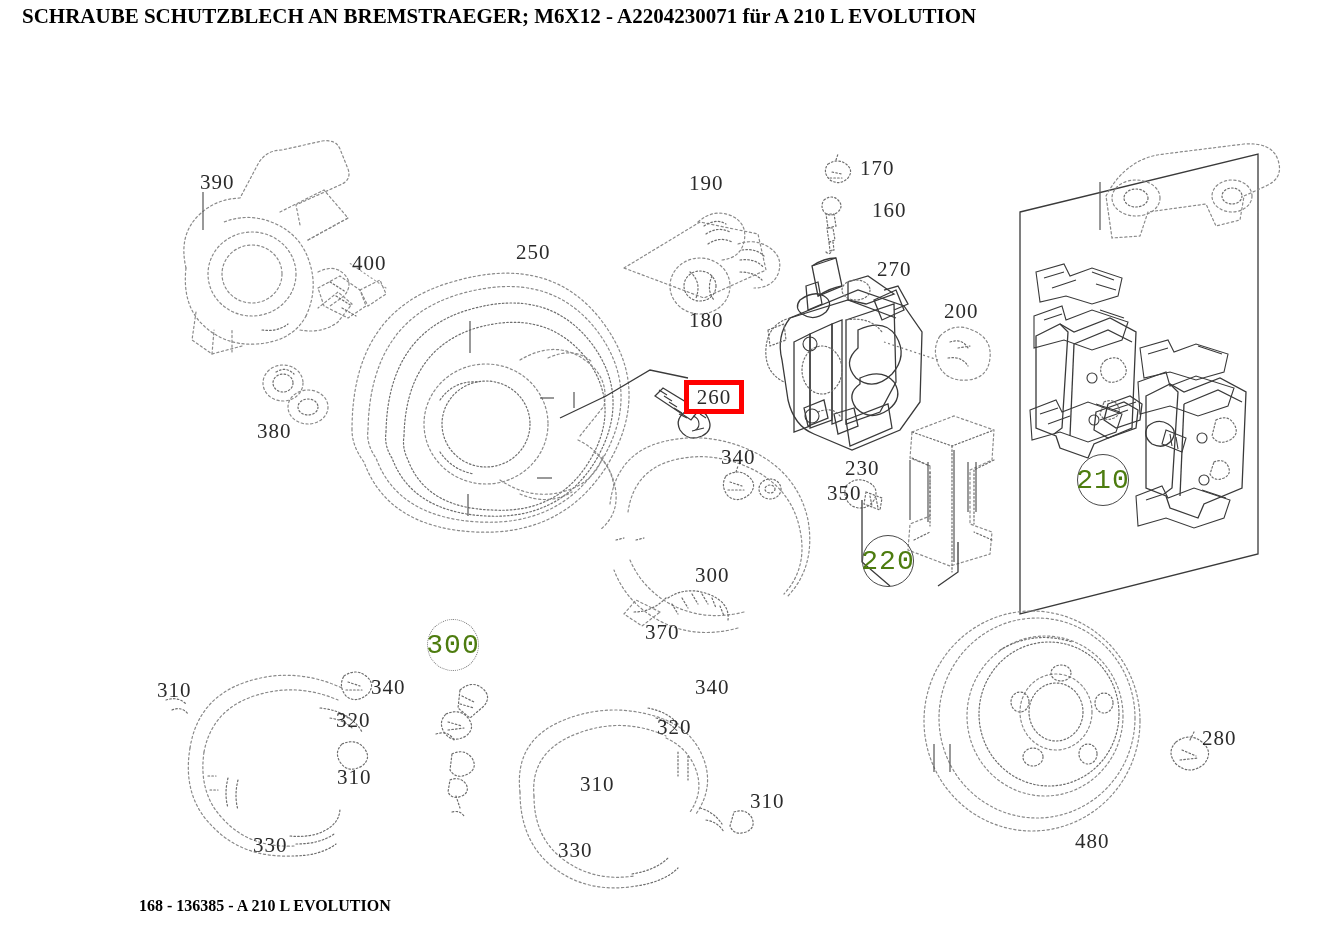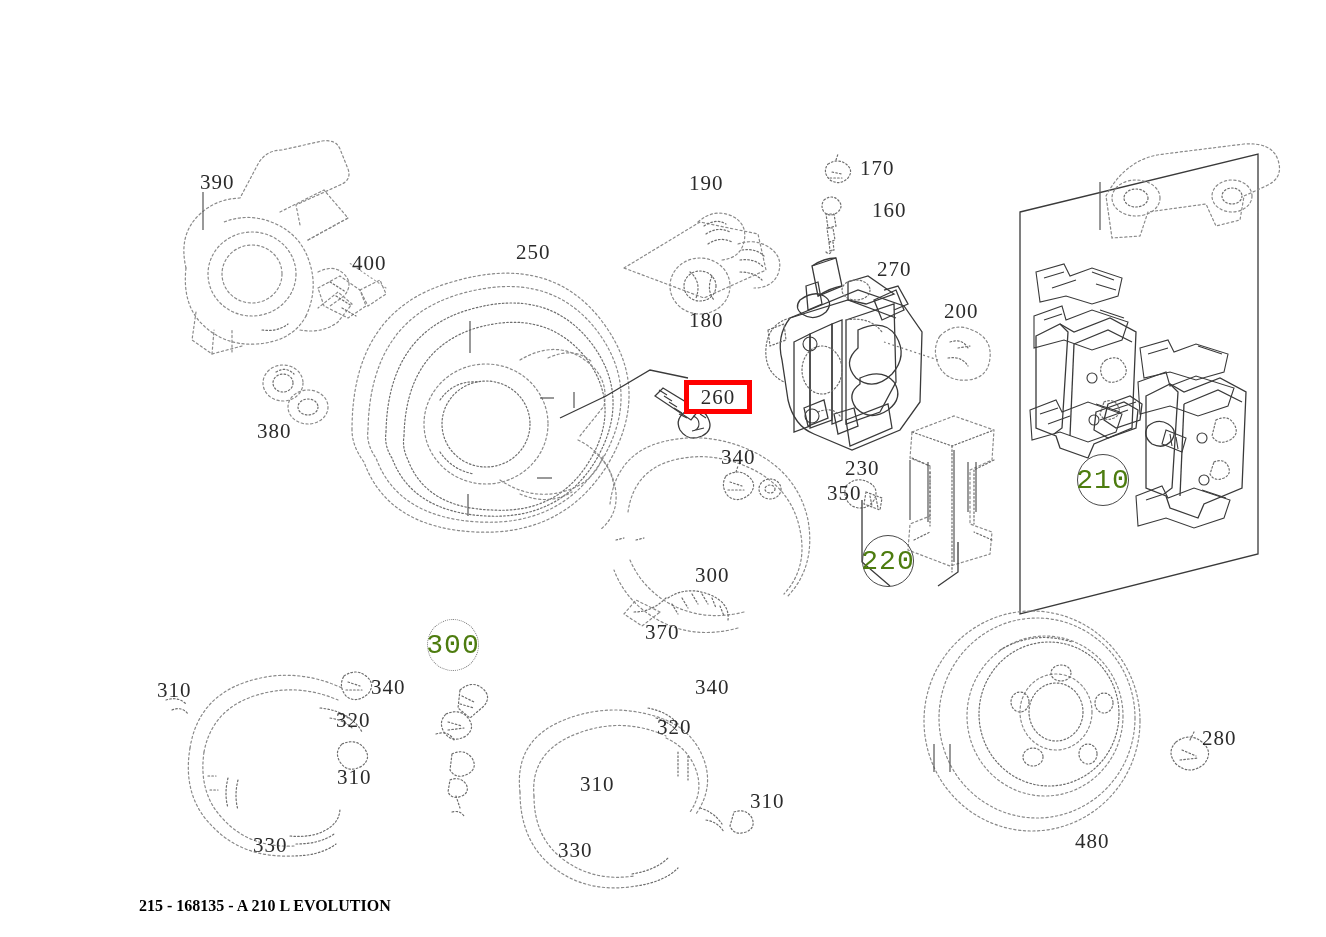--- a/index.html
+++ b/index.html
@@ -96,6 +96,7 @@
 
 <div id="page">
 
+  <div id="title">SCHRAUBE SCHUTZBLECH AN BREMSTRAEGER; M6X12 - A2204230071 für A 210 L EVOLUTION</div>
 
   <div id="canvas-wrap">
     <svg class="diagram" viewBox="0 0 1326 937" xmlns="http://www.w3.org/2000/svg">

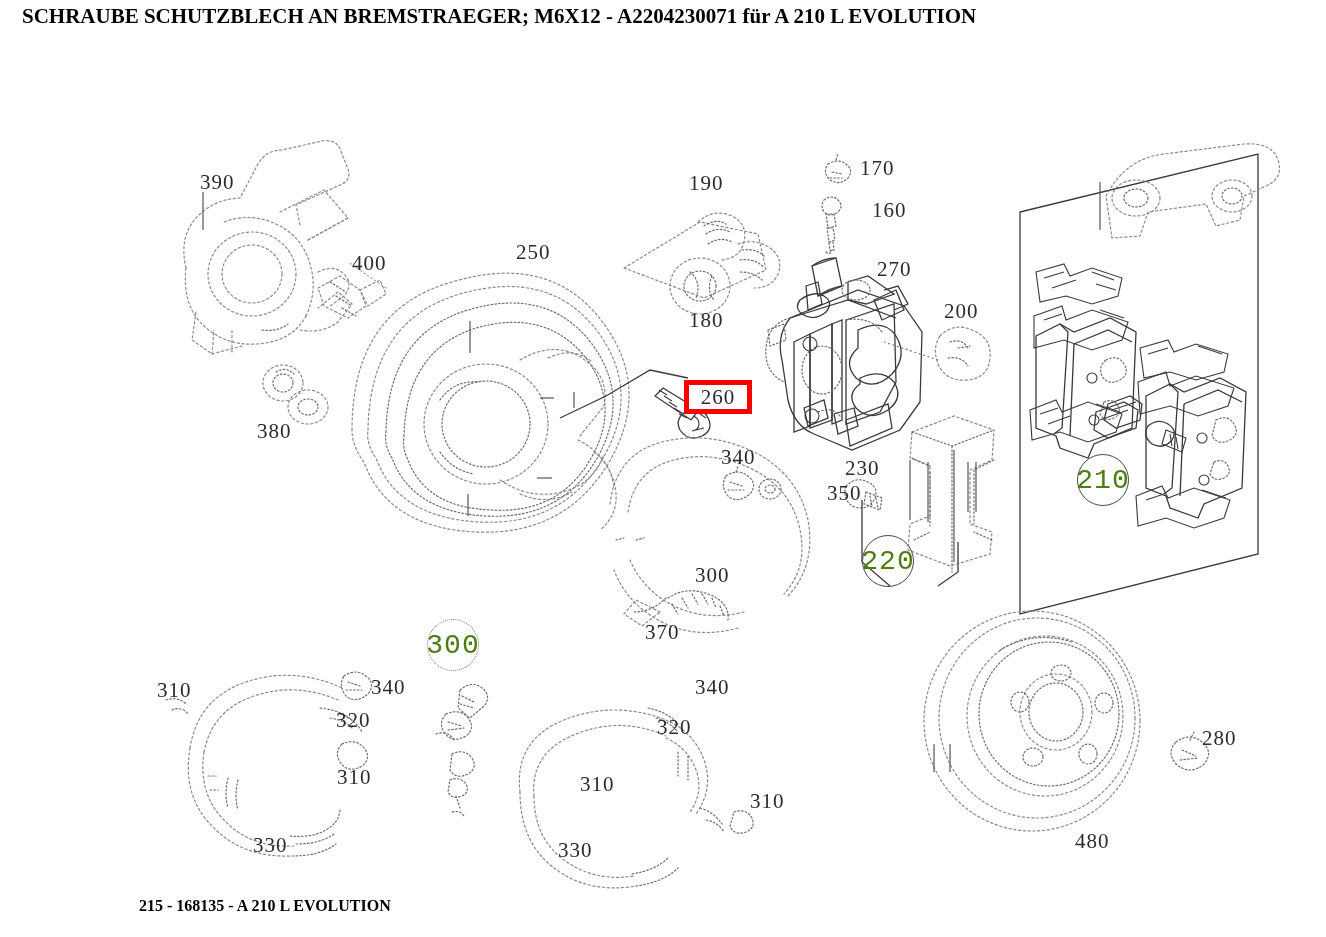--- a/index.html
+++ b/index.html
@@ -414,7 +414,7 @@
       <div class="lbl" style="left: 852px; top: 200px; margin-left: 20px;">160</div>
       <div class="lbl" style="left: 877px; top: 259px;">270</div>
       <div class="lbl" style="left: 944px; top: 301px;">200</div>
-      <div class="lbl-hl" style="left: 684px; top: 380px; width: 68px; height: 34px; border: 5px solid rgb(255, 0, 0);">260</div>
+      <div class="lbl-hl" style="left: 684px; top: 380px; width: 60px; height: 34px; border: 5px solid rgb(255, 0, 0);">260</div>
       <div class="lbl" style="left: 721px; top: 447px;">340</div>
       <div class="lbl" style="left: 779px; top: 483px; margin-left: 48px;">350</div>
       <div class="lbl" style="left: 845px; top: 458px;">230</div>

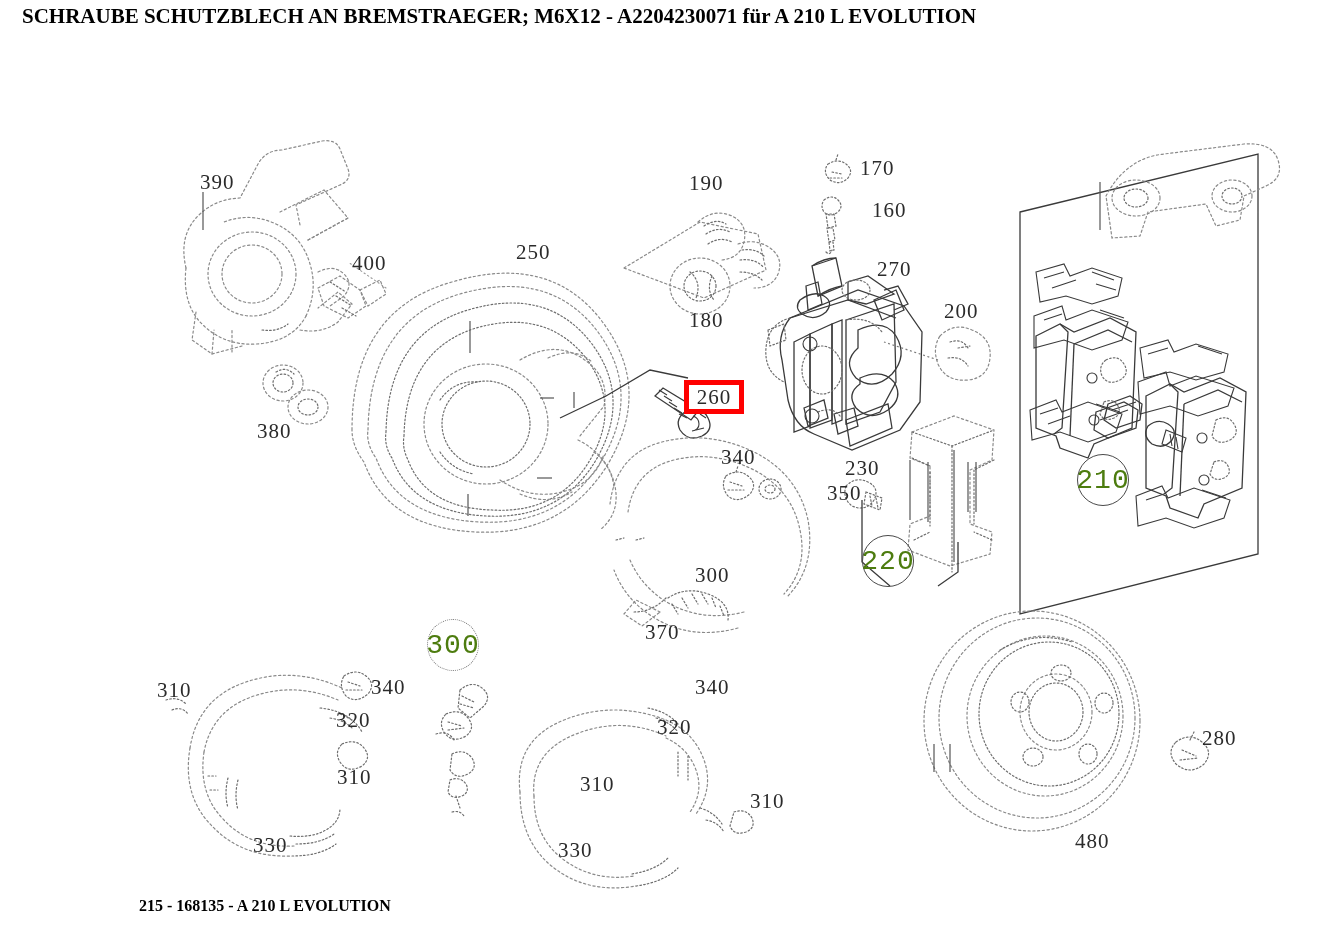--- a/index.html
+++ b/index.html
@@ -437,7 +437,7 @@
       <div class="lbl" style="left: 1202px; top: 728px;">280</div>
     </div>
 
-  <div id="footer">215 - 168135 - A 210 L EVOLUTION</div>
+  <div id="footer">168 - 136385 - A 210 L EVOLUTION</div>
 
 </div>
 

